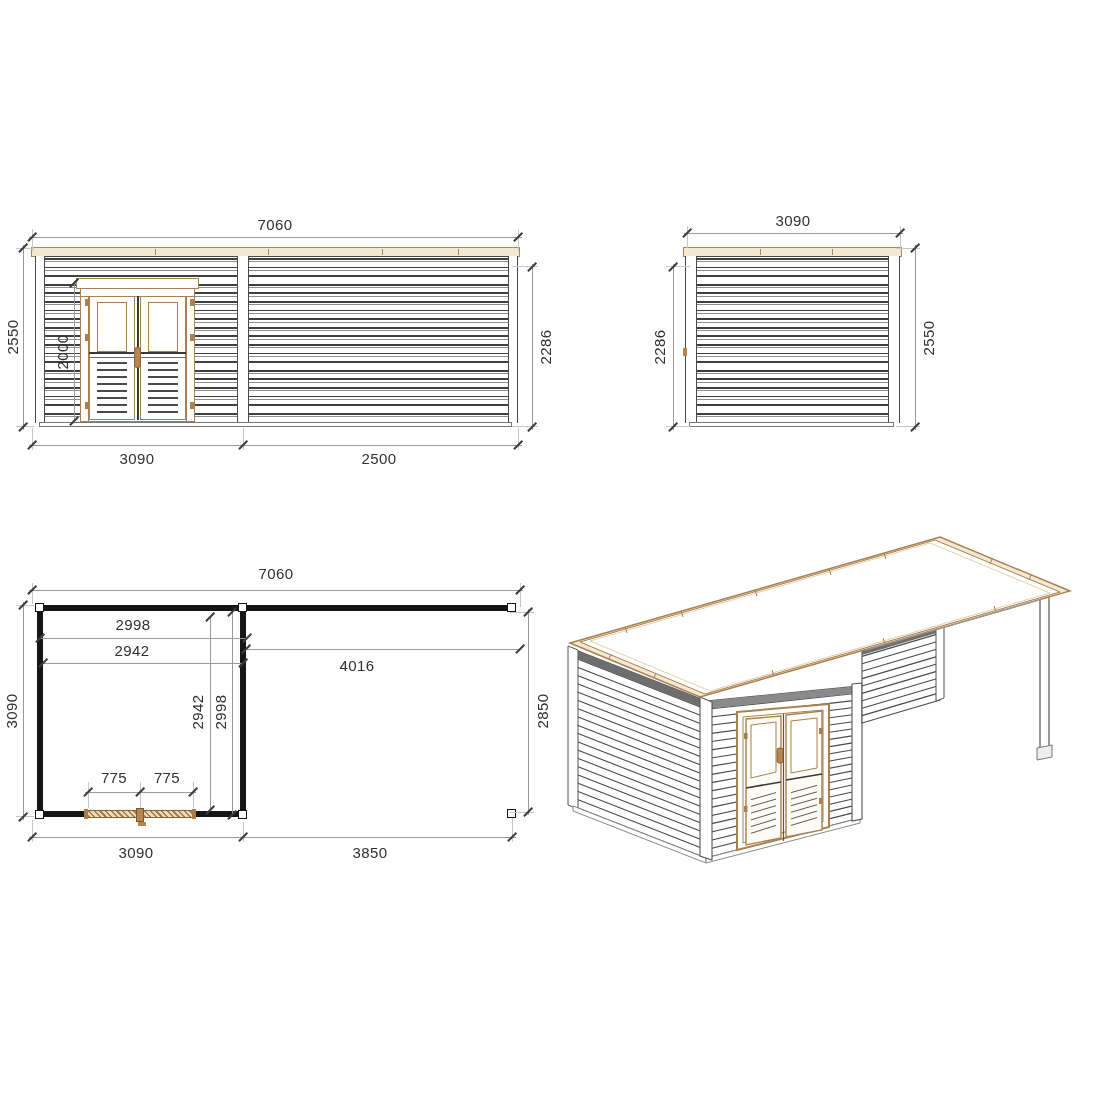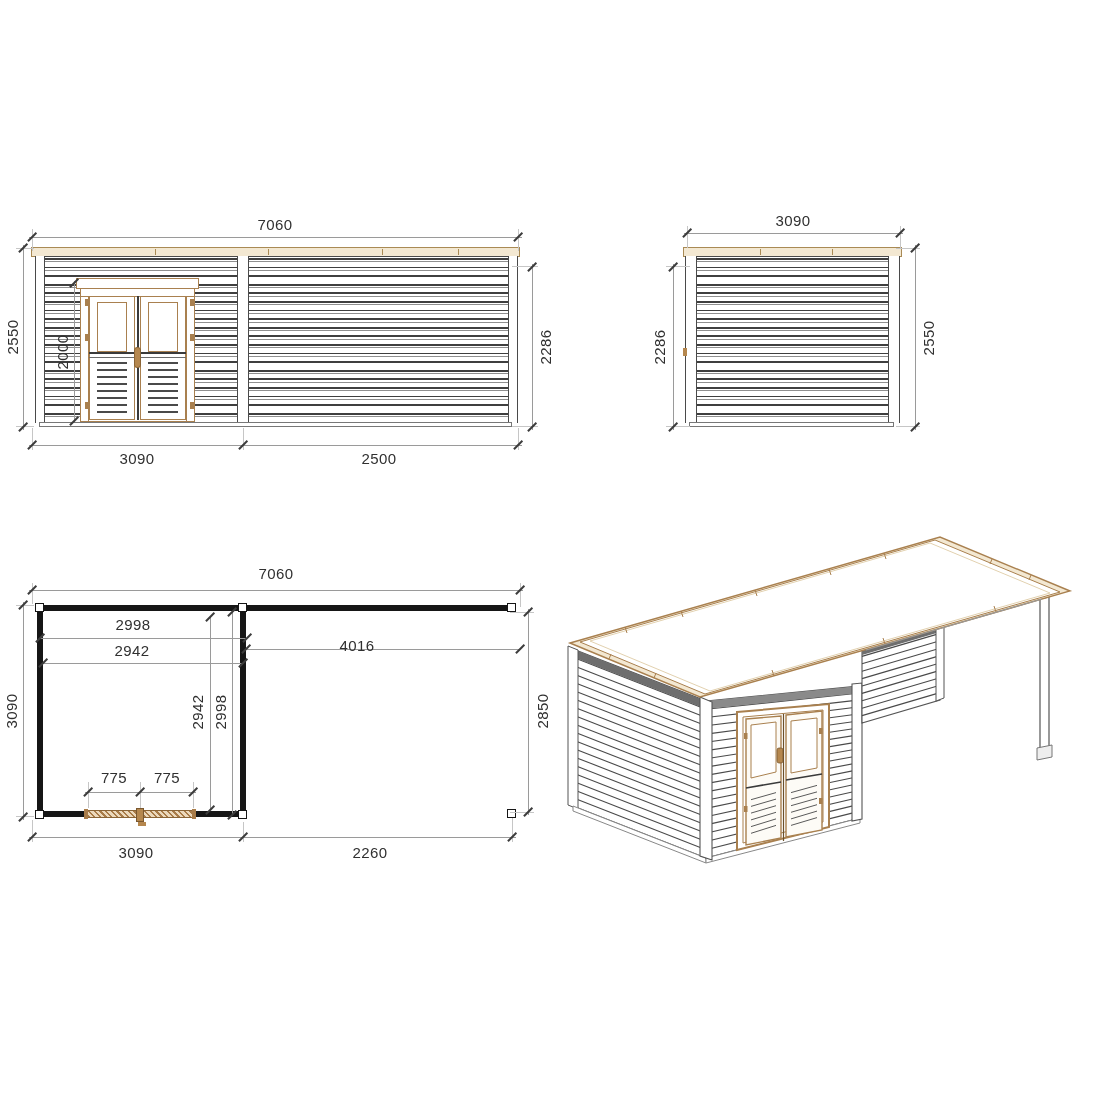--- a/index.html
+++ b/index.html
@@ -196,7 +196,7 @@
     <div class="dline" style="left:246px;top:649px;width:274px;height:1px;"></div>
     <div class="tick" style="left:240px;top:648px;"></div>
     <div class="tick" style="left:514px;top:648px;"></div>
-    <div class="dim" style="left:329px;top:638px;">4016</div>
+    <div class="dim" style="left:329px;top:658px;">4016</div>
 
     <div class="ext" style="left:16px;top:605px;width:18px;height:1px;"></div>
     <div class="ext" style="left:16px;top:816px;width:18px;height:1px;"></div>

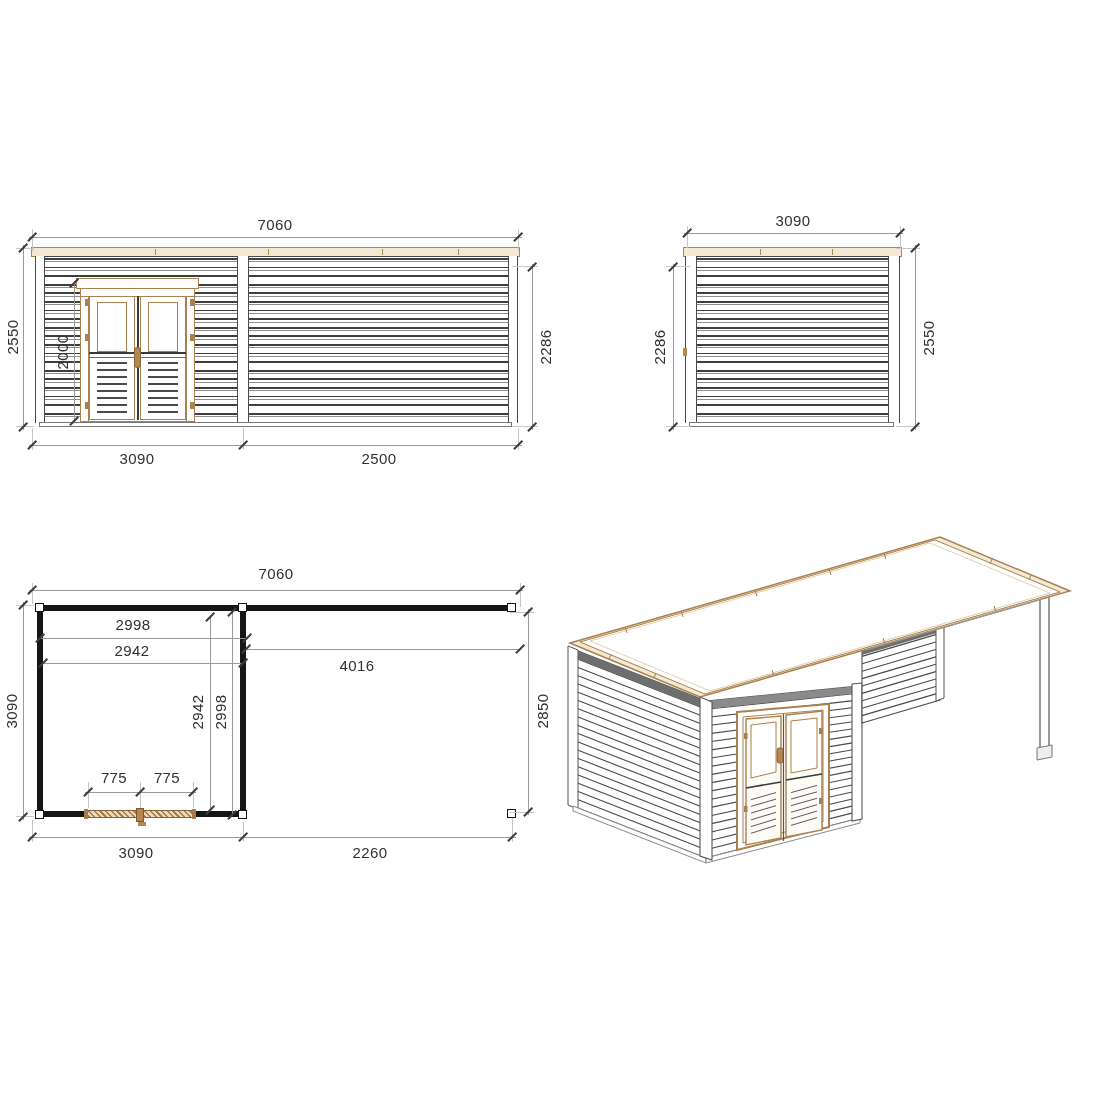--- a/index.html
+++ b/index.html
@@ -240,7 +240,7 @@
     <div class="tick" style="left:237px;top:836px;"></div>
     <div class="tick" style="left:506px;top:836px;"></div>
     <div class="dim" style="left:108px;top:845px;">3090</div>
-    <div class="dim" style="left:342px;top:845px;">2260</div>
+    <div class="dim" style="left:342px;top:845px;">3850</div>
   </div>
 
   <svg class="abs" style="left:540px;top:515px;" width="560" height="385" viewBox="540 515 560 385" xmlns="http://www.w3.org/2000/svg">

